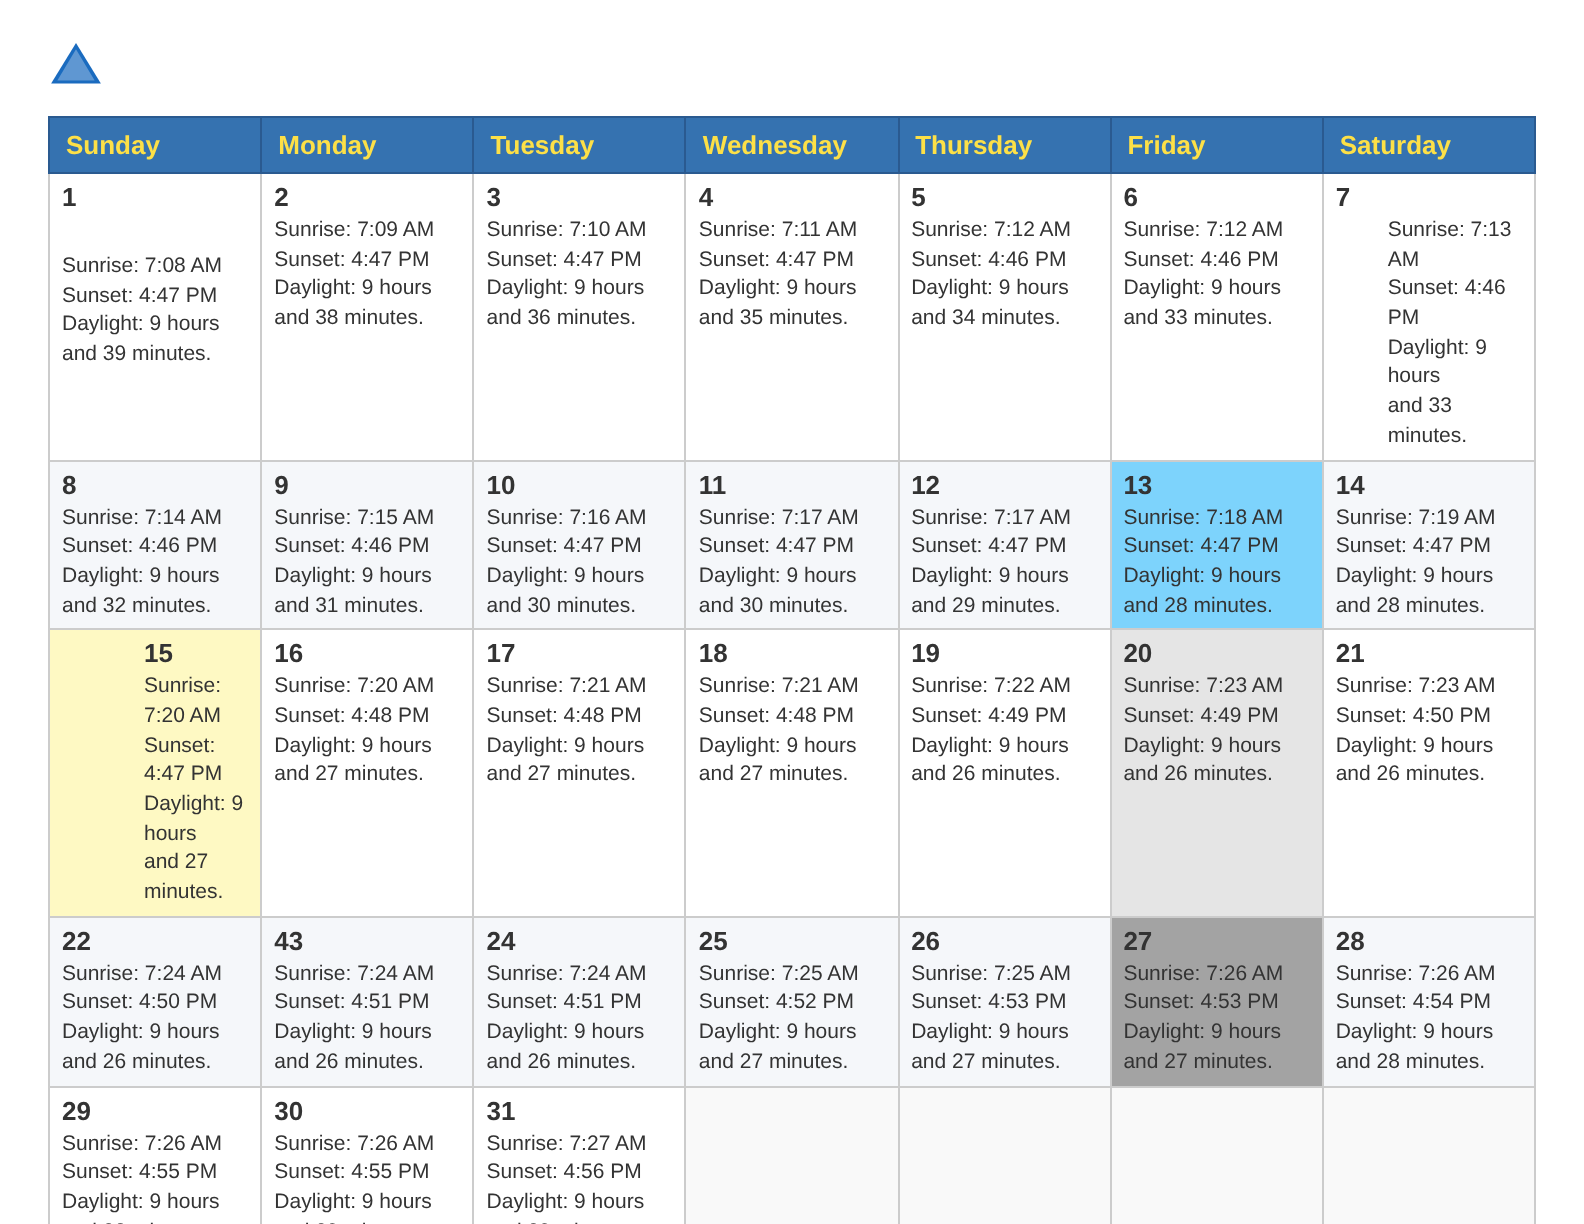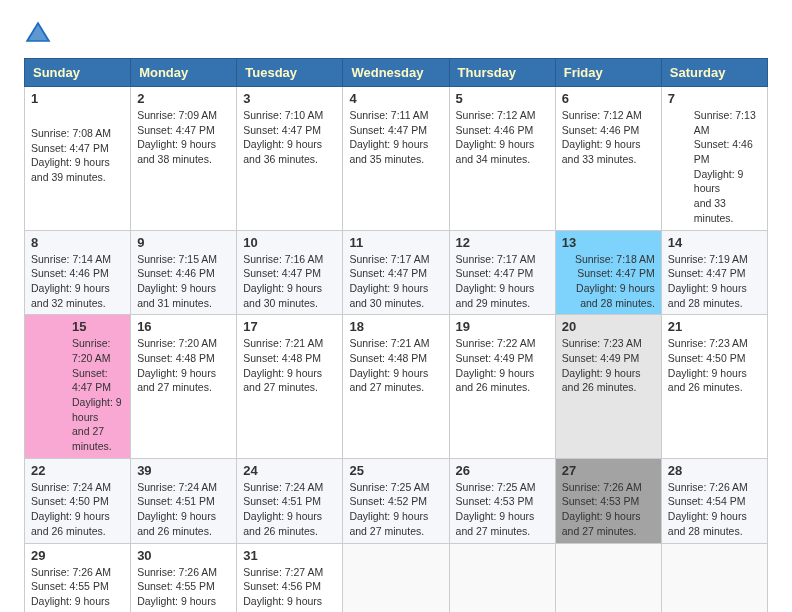--- a/index.html
+++ b/index.html
@@ -57,7 +57,7 @@
     }
     .calendar th {
       background-color: #3572b0;
-      color: #fef9c3;
+      color: #fde047;
       font-size: 13px;
       font-weight: bold;
       text-align: left;

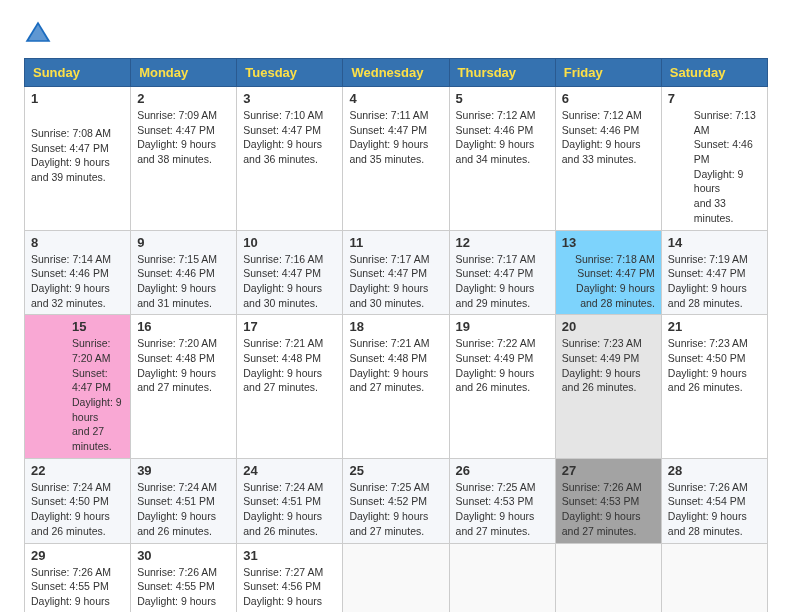--- a/index.html
+++ b/index.html
@@ -219,7 +219,7 @@
         </td>
         <td style="background: #7dd3fc; margin-left: 35px;">
           <span class="day-num">13</span>
-          <div class="day-info" style="white-space: pre-line; text-align: right;">Sunrise: 7:18 AM
+          <div class="day-info" style="white-space: pre-line;">Sunrise: 7:18 AM
 Sunset: 4:47 PM
 Daylight: 9 hours
 and 28 minutes.</div>

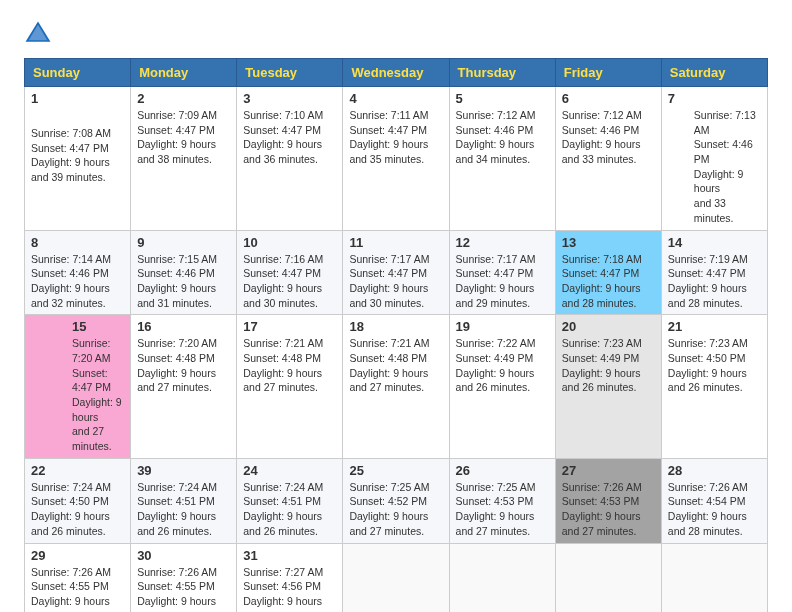--- a/index.html
+++ b/index.html
@@ -233,7 +233,7 @@
         </td>
       </tr>
       <tr>
-        <td style="background: #f9a8d4; padding-left: 47px;">
+        <td style="background: #fef9c3; padding-left: 47px;">
           <span class="day-num">15</span>
           <div class="day-info" style="white-space: pre-line;">Sunrise: 7:20 AM
 Sunset: 4:47 PM

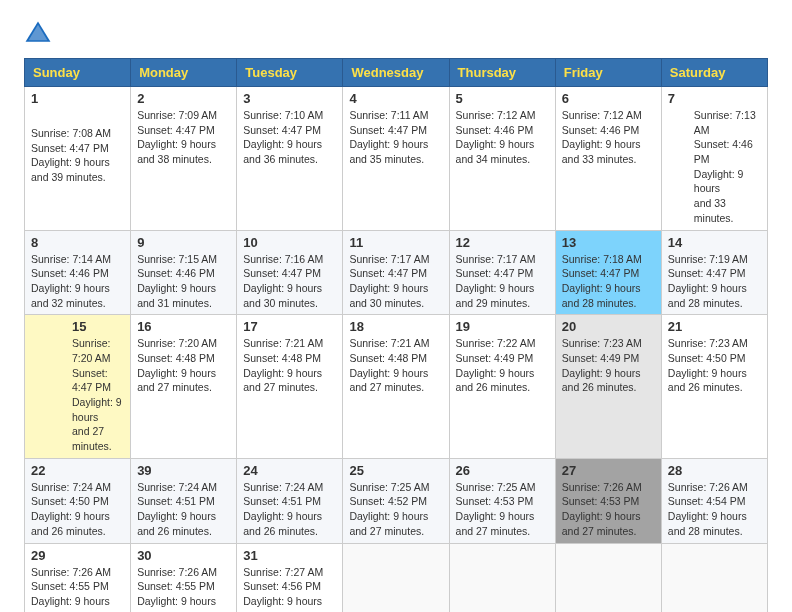--- a/index.html
+++ b/index.html
@@ -292,7 +292,7 @@
 and 26 minutes.</div>
         </td>
         <td style="background: rgb(245, 247, 250);">
-          <span class="day-num">39</span>
+          <span class="day-num">43</span>
           <div class="day-info" style="white-space: pre-line;">Sunrise: 7:24 AM
 Sunset: 4:51 PM
 Daylight: 9 hours

